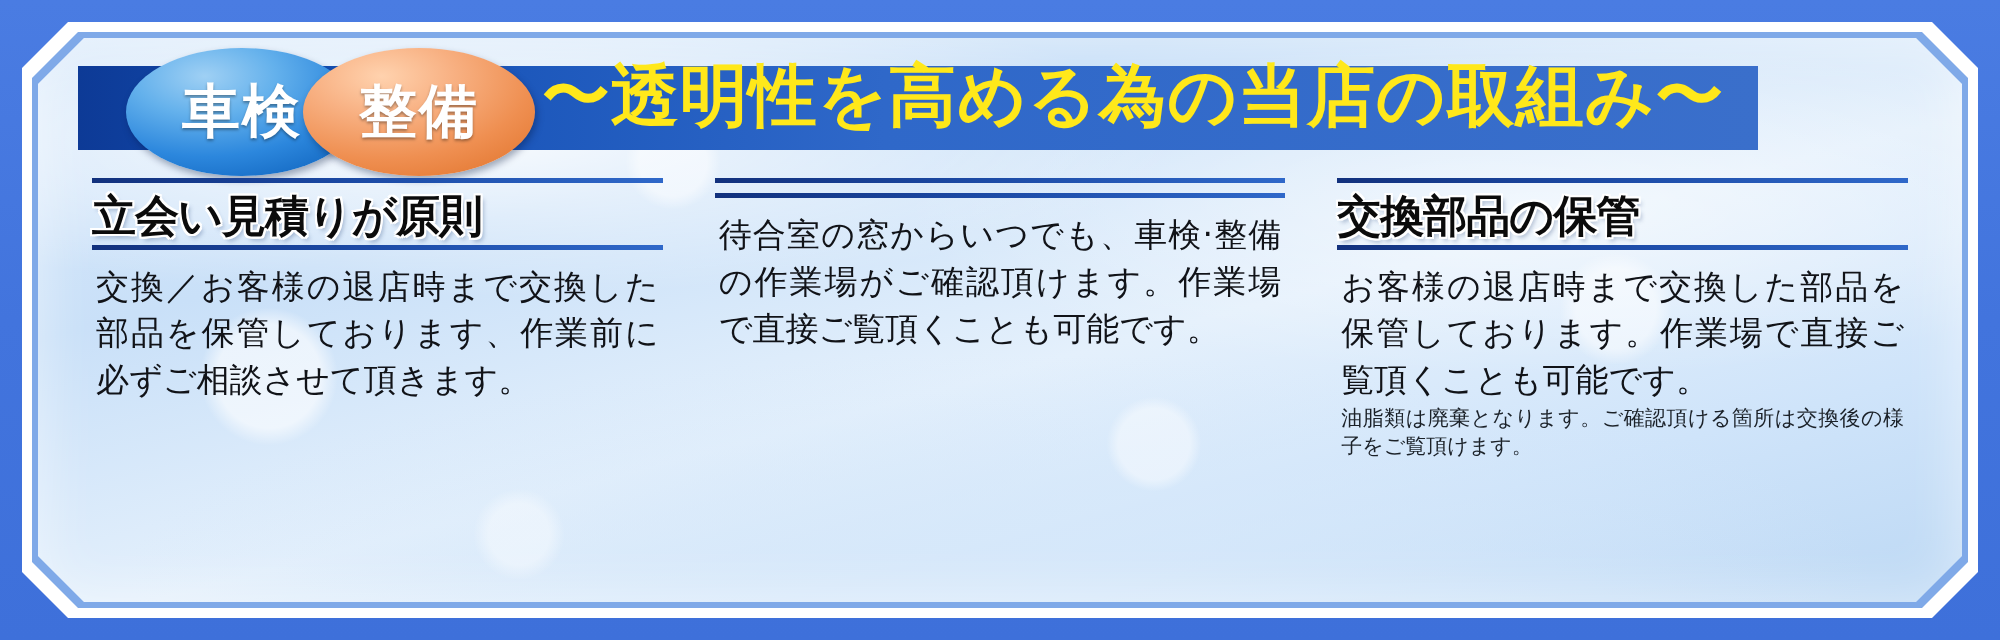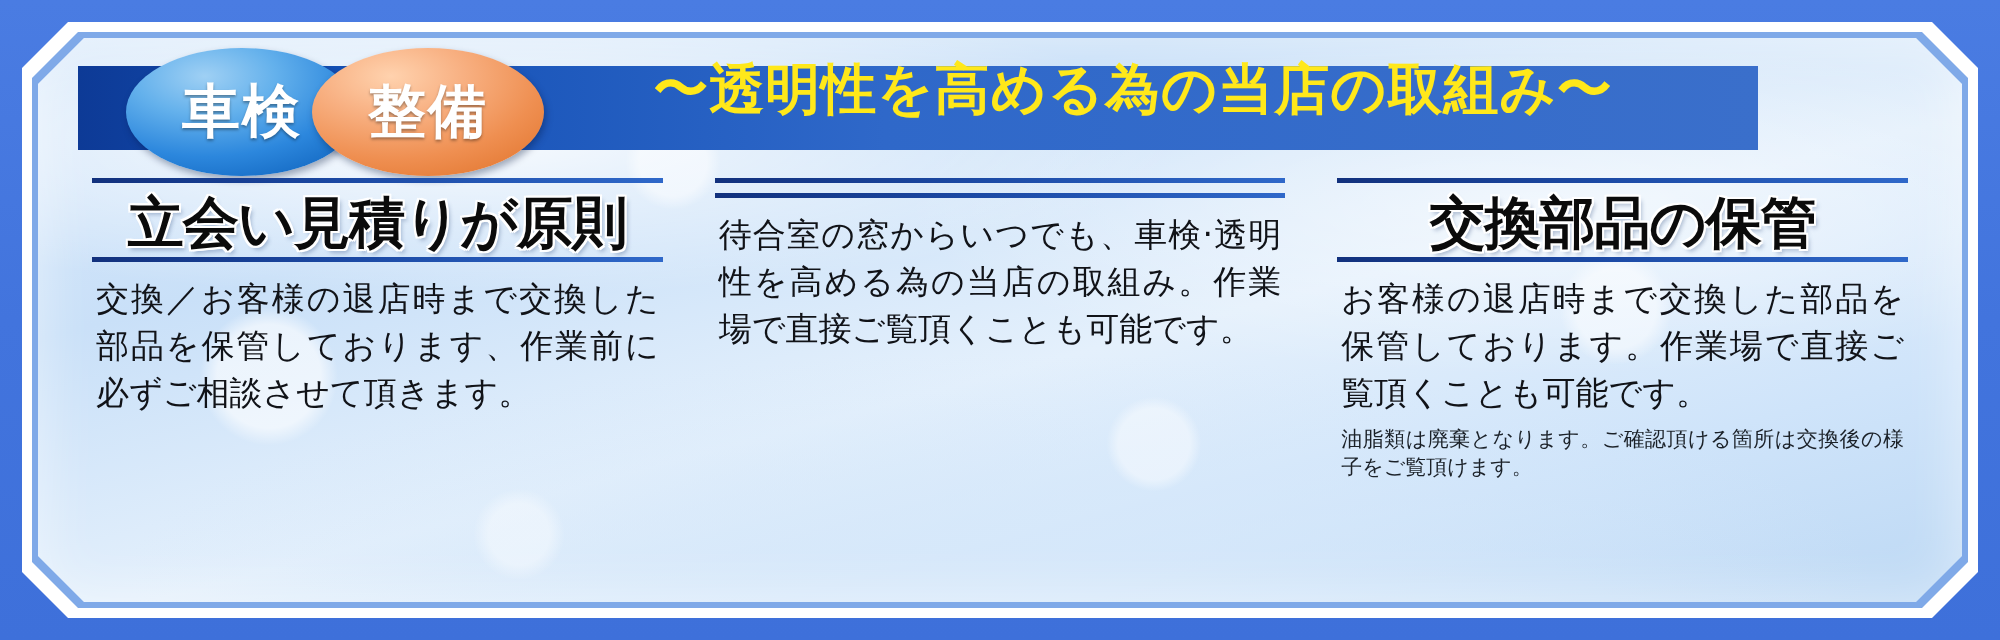--- a/index.html
+++ b/index.html
@@ -92,7 +92,7 @@
     background:radial-gradient(ellipse 95% 95% at 34% 22%,#9fd0f4 0%,#64b1ec 32%,#2c87dd 66%,#0f63bd 100%);
   }
   .badge-seibi{
-    left:274px;
+    left:265px;
     background:radial-gradient(ellipse 95% 95% at 34% 22%,#ffd2ae 0%,#f8b183 32%,#ef8f51 68%,#e2762f 100%);
   }
 

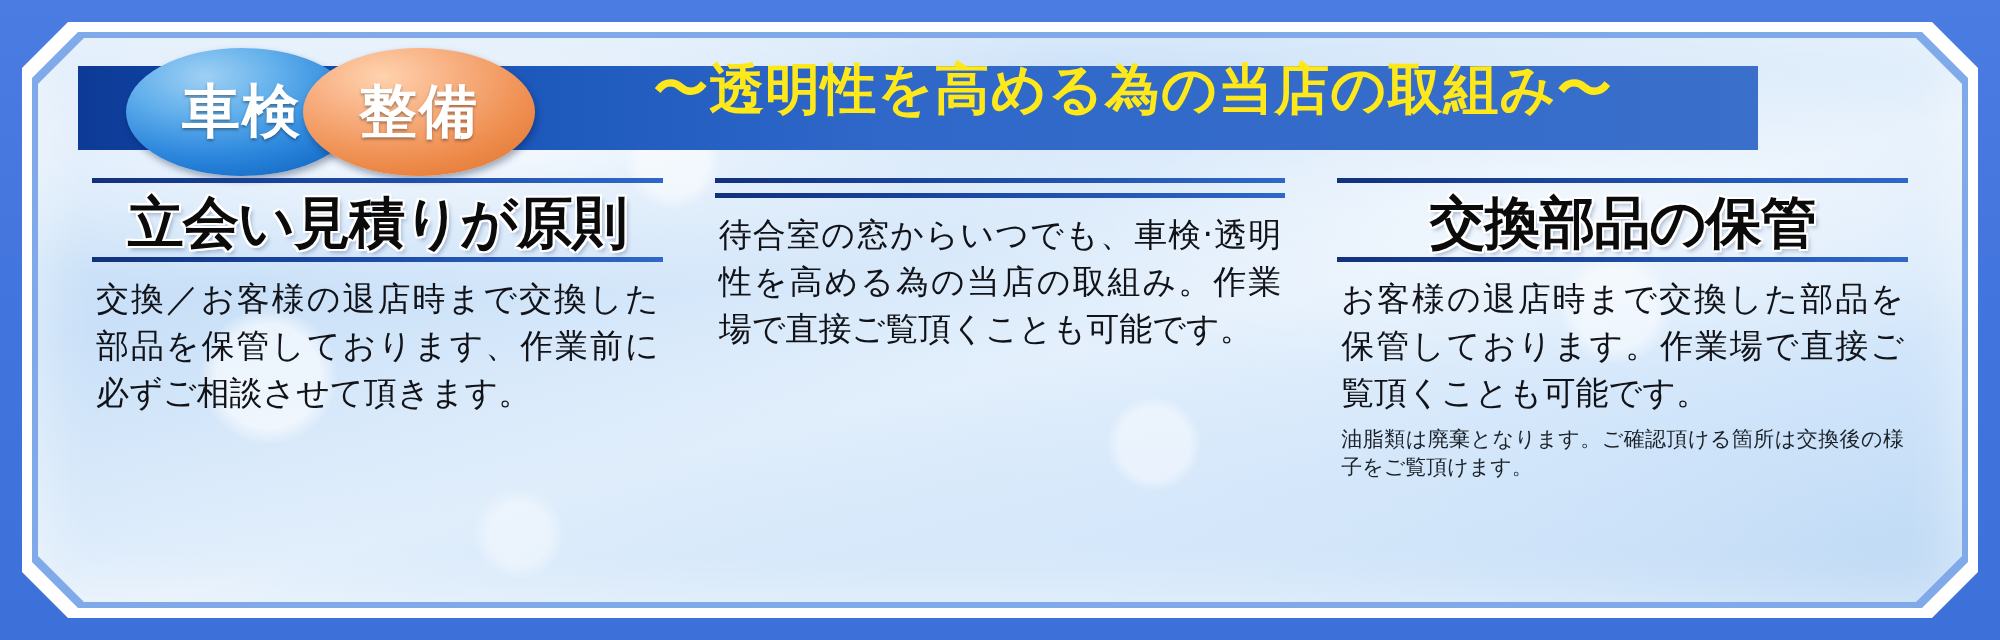--- a/index.html
+++ b/index.html
@@ -68,7 +68,7 @@
     position:absolute;left:470px;top:24px;width:1250px;
     text-align:center;
     font-family:"Liberation Serif","DejaVu Serif",serif;
-    font-weight:700;font-size:55px;line-height:1;
+    font-weight:700;font-size:68px;line-height:1;
     color:#ffe81a;
     letter-spacing:1px;
     white-space:nowrap;

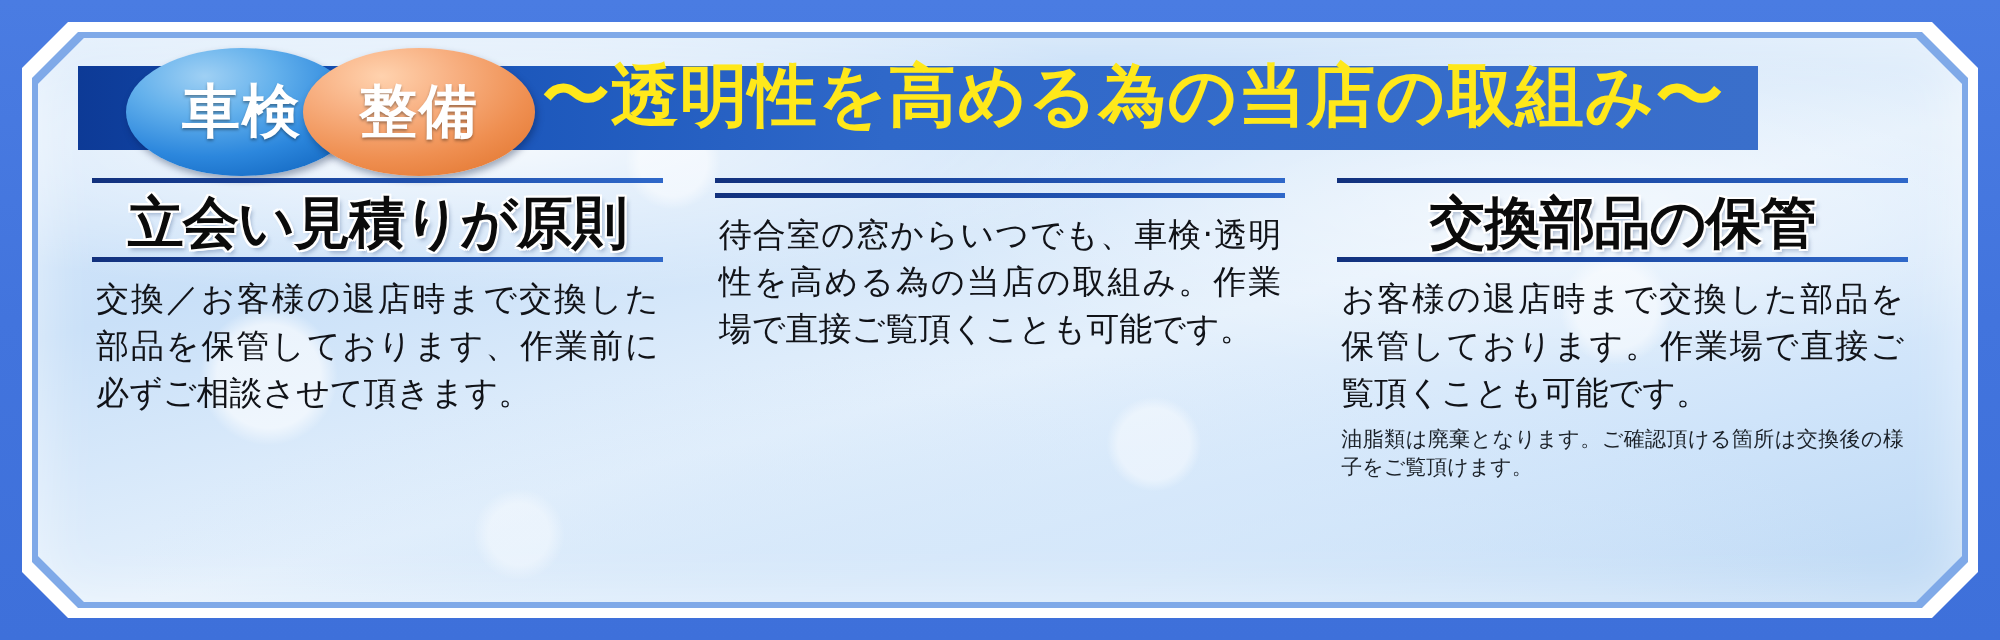--- a/index.html
+++ b/index.html
@@ -117,9 +117,9 @@
   .col-head{
     font-family:"Liberation Serif","DejaVu Serif",serif;
     font-weight:700;
-    font-size:56px;line-height:1.08;
+    font-size:44px;line-height:1.08;
     color:#0b0b0b;
-    text-align:center;
+    text-align:left;
     white-space:nowrap;
     text-shadow:
       2px 0 0 #fff,-2px 0 0 #fff,0 2px 0 #fff,0 -2px 0 #fff,

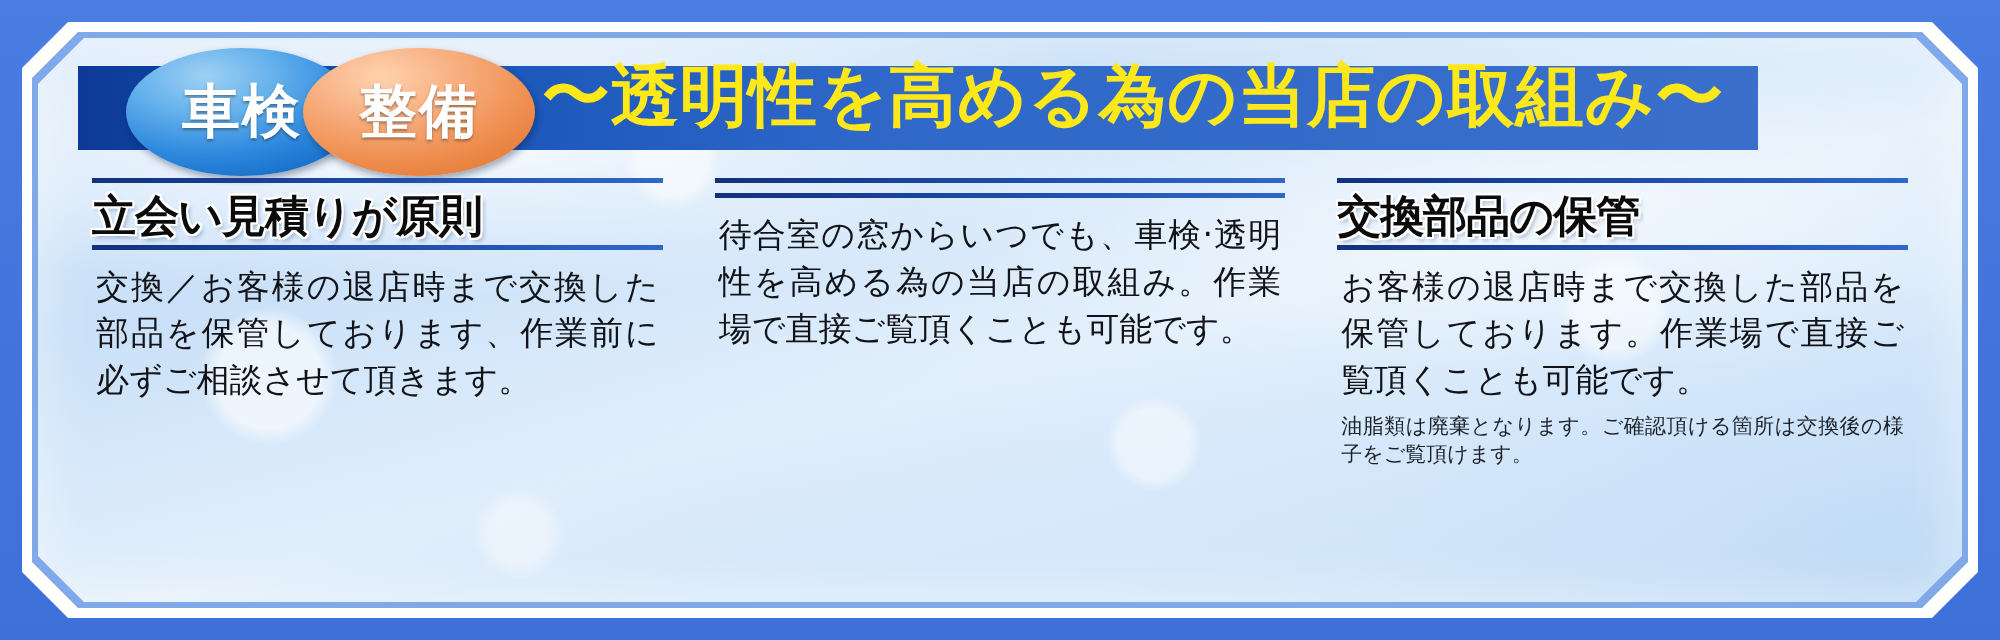--- a/index.html
+++ b/index.html
@@ -180,7 +180,7 @@
       <div class="col">
         <div class="rule rule-top"></div>
         <div class="rule rule-bot"></div>
-        <div class="col-body">待合室の窓からいつでも、車検·透明性を高める為の当店の取組み。作業場で直接ご覧頂くことも可能です。</div>
+        <div class="col-body">待合室の窓からいつでも、車検·整備の作業場がご確認頂けます。作業場で直接ご覧頂くことも可能です。</div>
       </div>
 
       <div class="col">

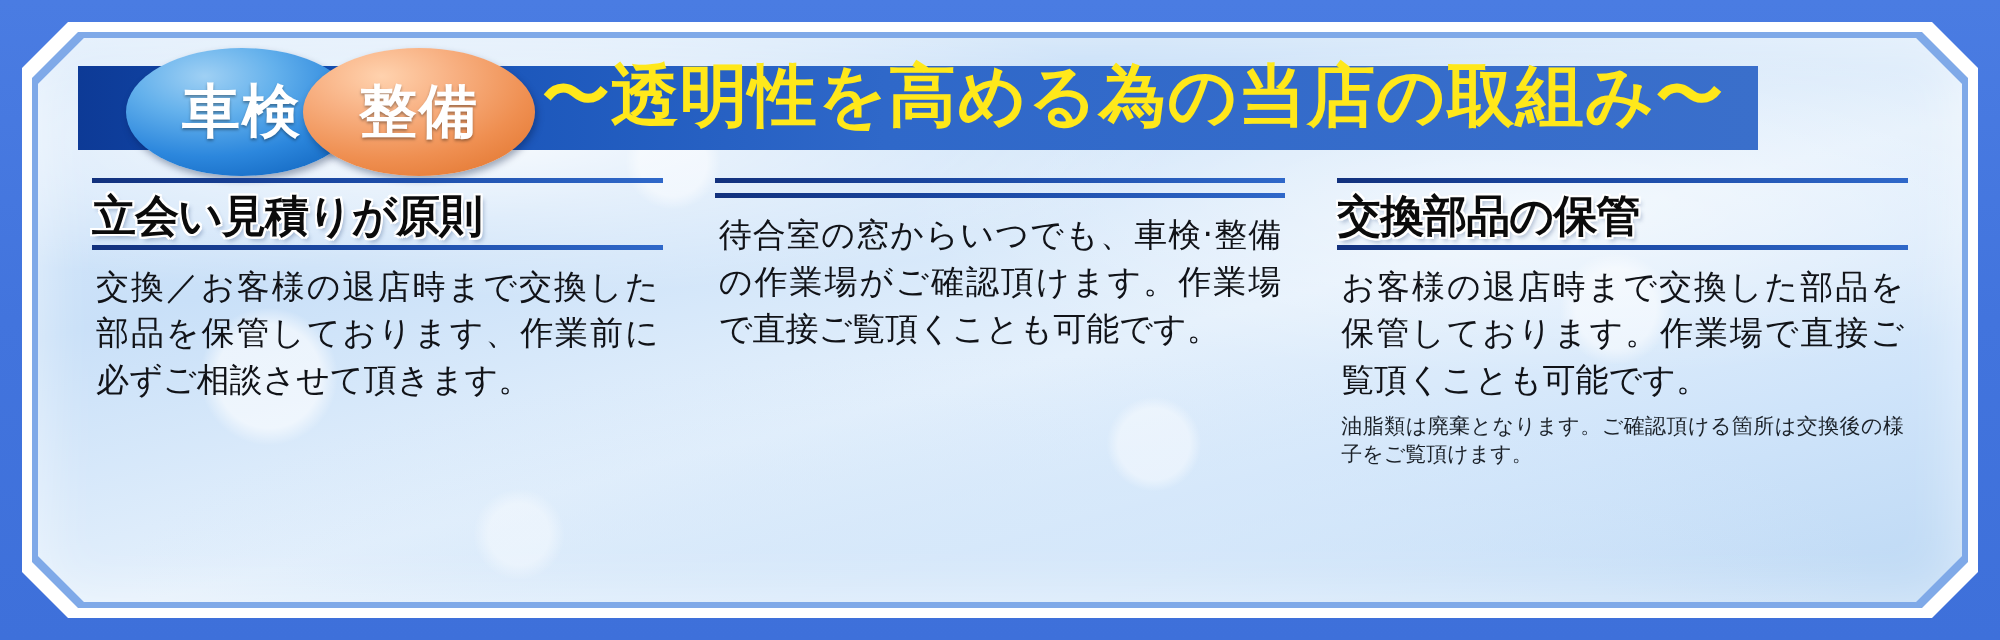--- a/index.html
+++ b/index.html
@@ -140,7 +140,7 @@
     font-family:"DejaVu Sans","Liberation Sans",sans-serif;
     font-size:21px;line-height:1.35;
     color:#1b2128;
-    padding:0 4px;margin-top:8px;
+    padding:0 4px;
     text-align:justify;
     text-justify:inter-character;
   }

